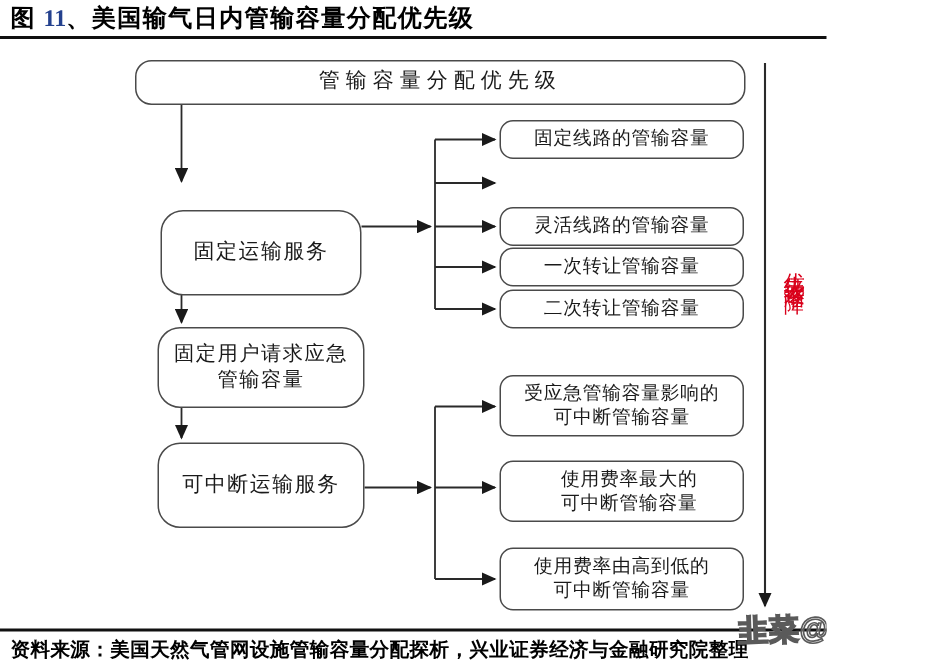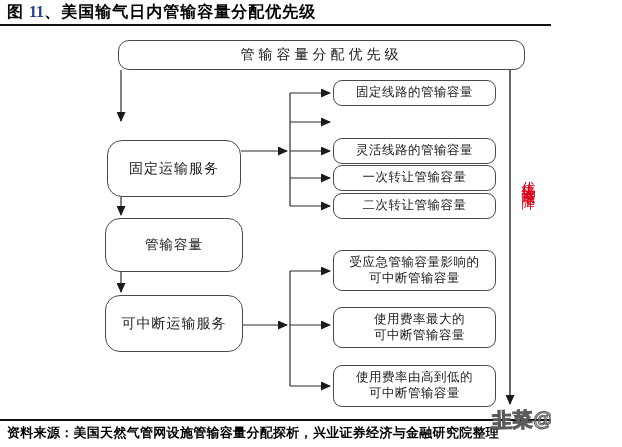--- a/index.html
+++ b/index.html
@@ -16,7 +16,7 @@
   .node{position:absolute;box-sizing:border-box;border:1.4px solid #4a4a4a;background:#fff;
         border-radius:9px;display:flex;flex-direction:column;align-items:center;justify-content:center;
         text-align:center;color:#1a1a1a;font-family:"Liberation Serif",serif;line-height:1.25;}
-  .n-root{left:90px;top:40px;width:407px;height:30px;font-size:14px;letter-spacing:4px;border-radius:11px;margin-left:28px;}
+  .n-root{left:90px;top:40px;width:407px;height:30px;font-size:14px;letter-spacing:4px;border-radius:11px;}
   .n-l1{left:107px;top:140px;width:134px;height:57px;font-size:14px;letter-spacing:1px;border-radius:15px;}
   .n-l2{left:105px;top:218px;width:138px;height:54px;font-size:13.5px;letter-spacing:1px;border-radius:15px;}
   .n-l3{left:105px;top:295px;width:138px;height:57px;font-size:14px;letter-spacing:1px;border-radius:15px;}

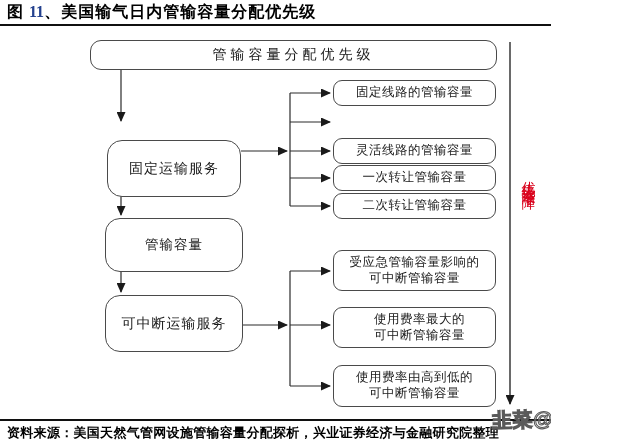--- a/index.html
+++ b/index.html
@@ -84,6 +84,7 @@
   <div class="node n-l1">固定运输服务</div>
 
   <div class="node n-l2">
+    <span>固定用户请求应急</span>
     <span>管输容量</span>
   </div>
 

